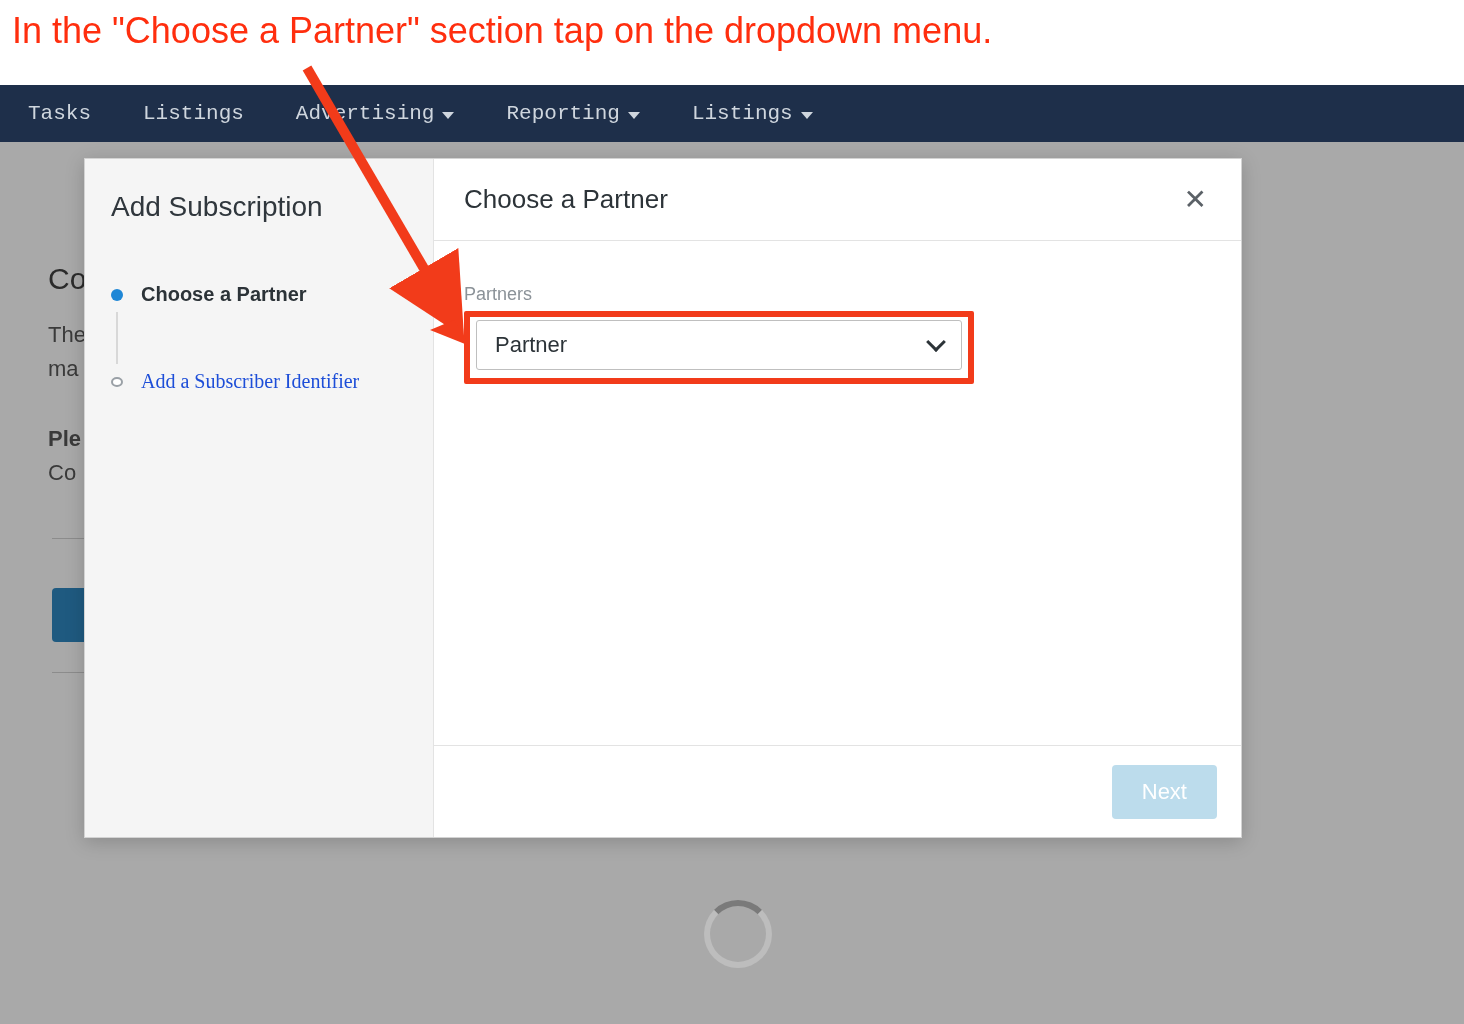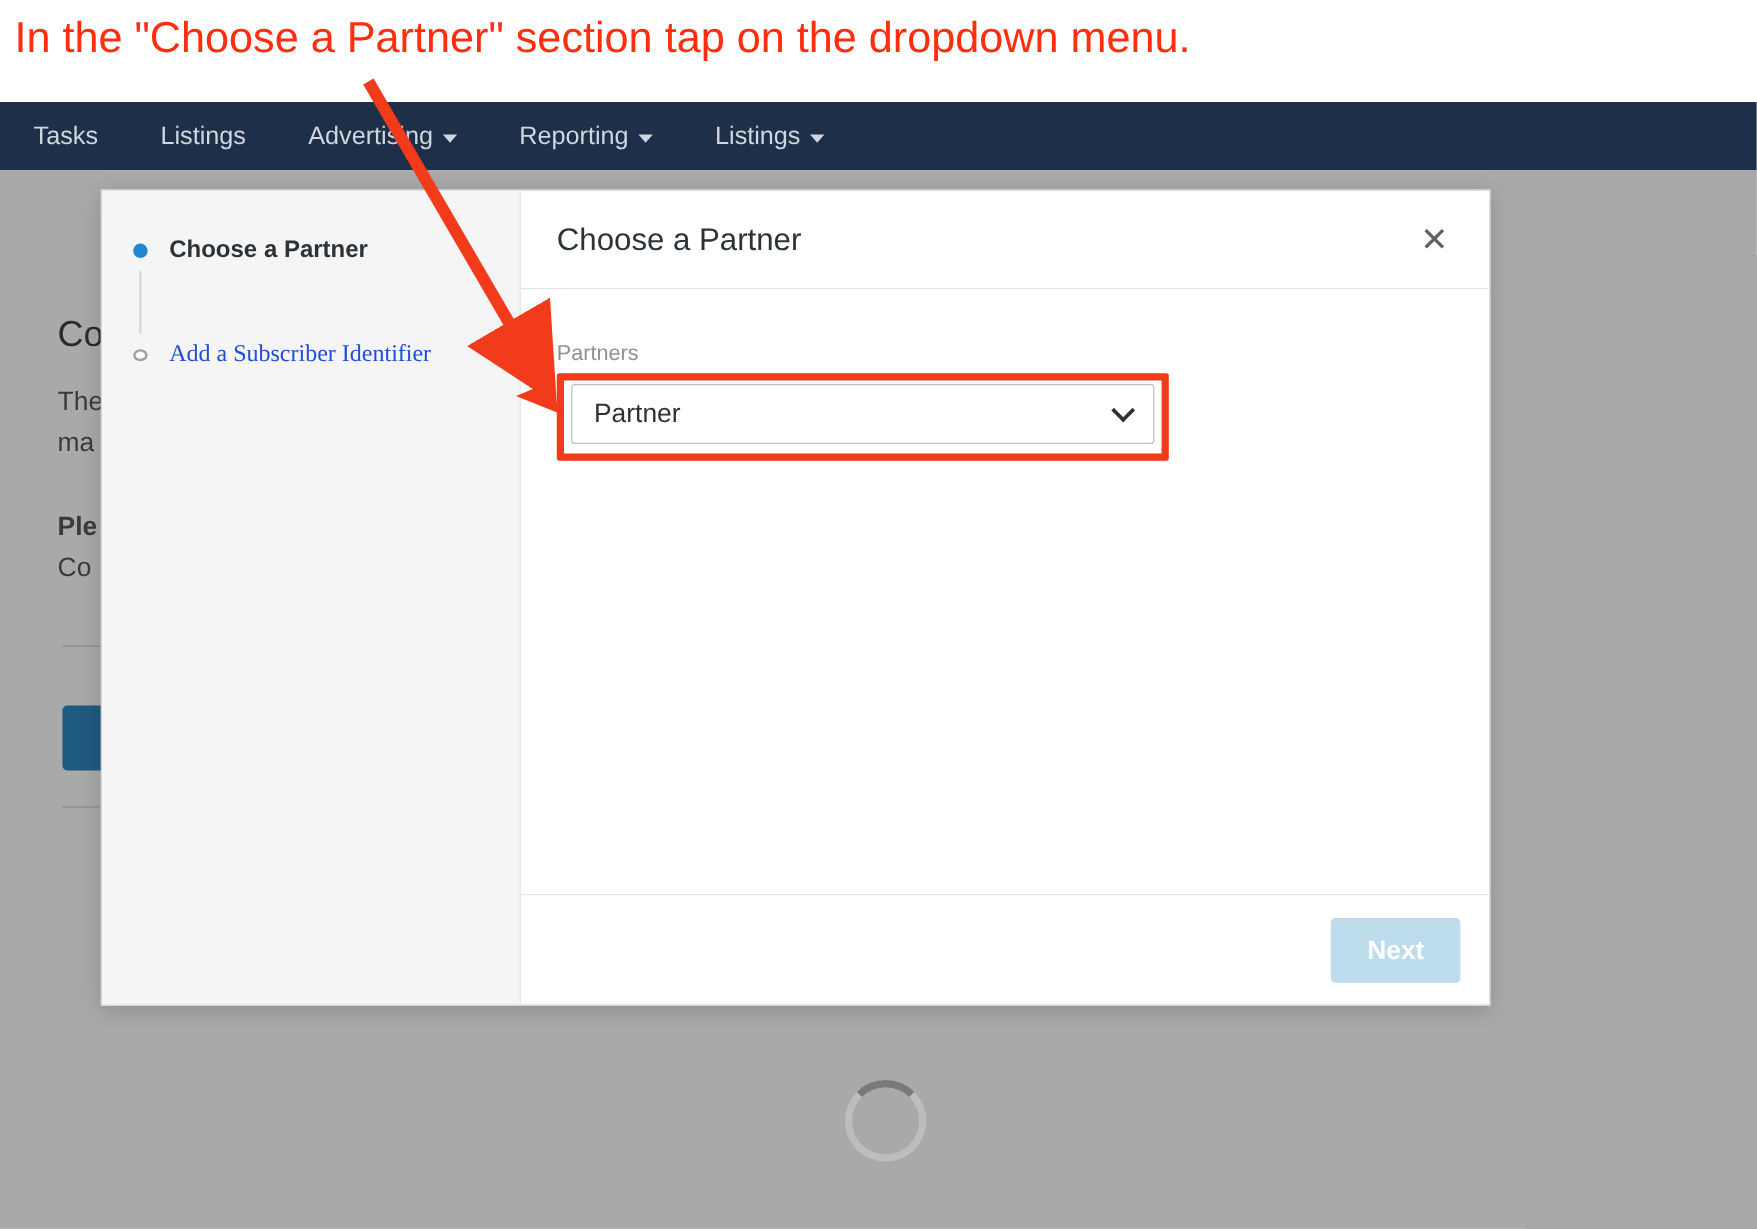--- a/index.html
+++ b/index.html
@@ -31,6 +31,7 @@
     gap: 52px;
     color: #cfd6de;
     font-size: 21px;
+    font-family: Liberation Mono, monospace;
   }
   .topnav .nav-item { display: flex; align-items: center; gap: 8px; cursor: pointer; }
   .chev { width: 0; height: 0; border-left: 6px solid transparent; border-right: 6px solid transparent; border-top: 7px solid #cfd6de; margin-top: 3px; }

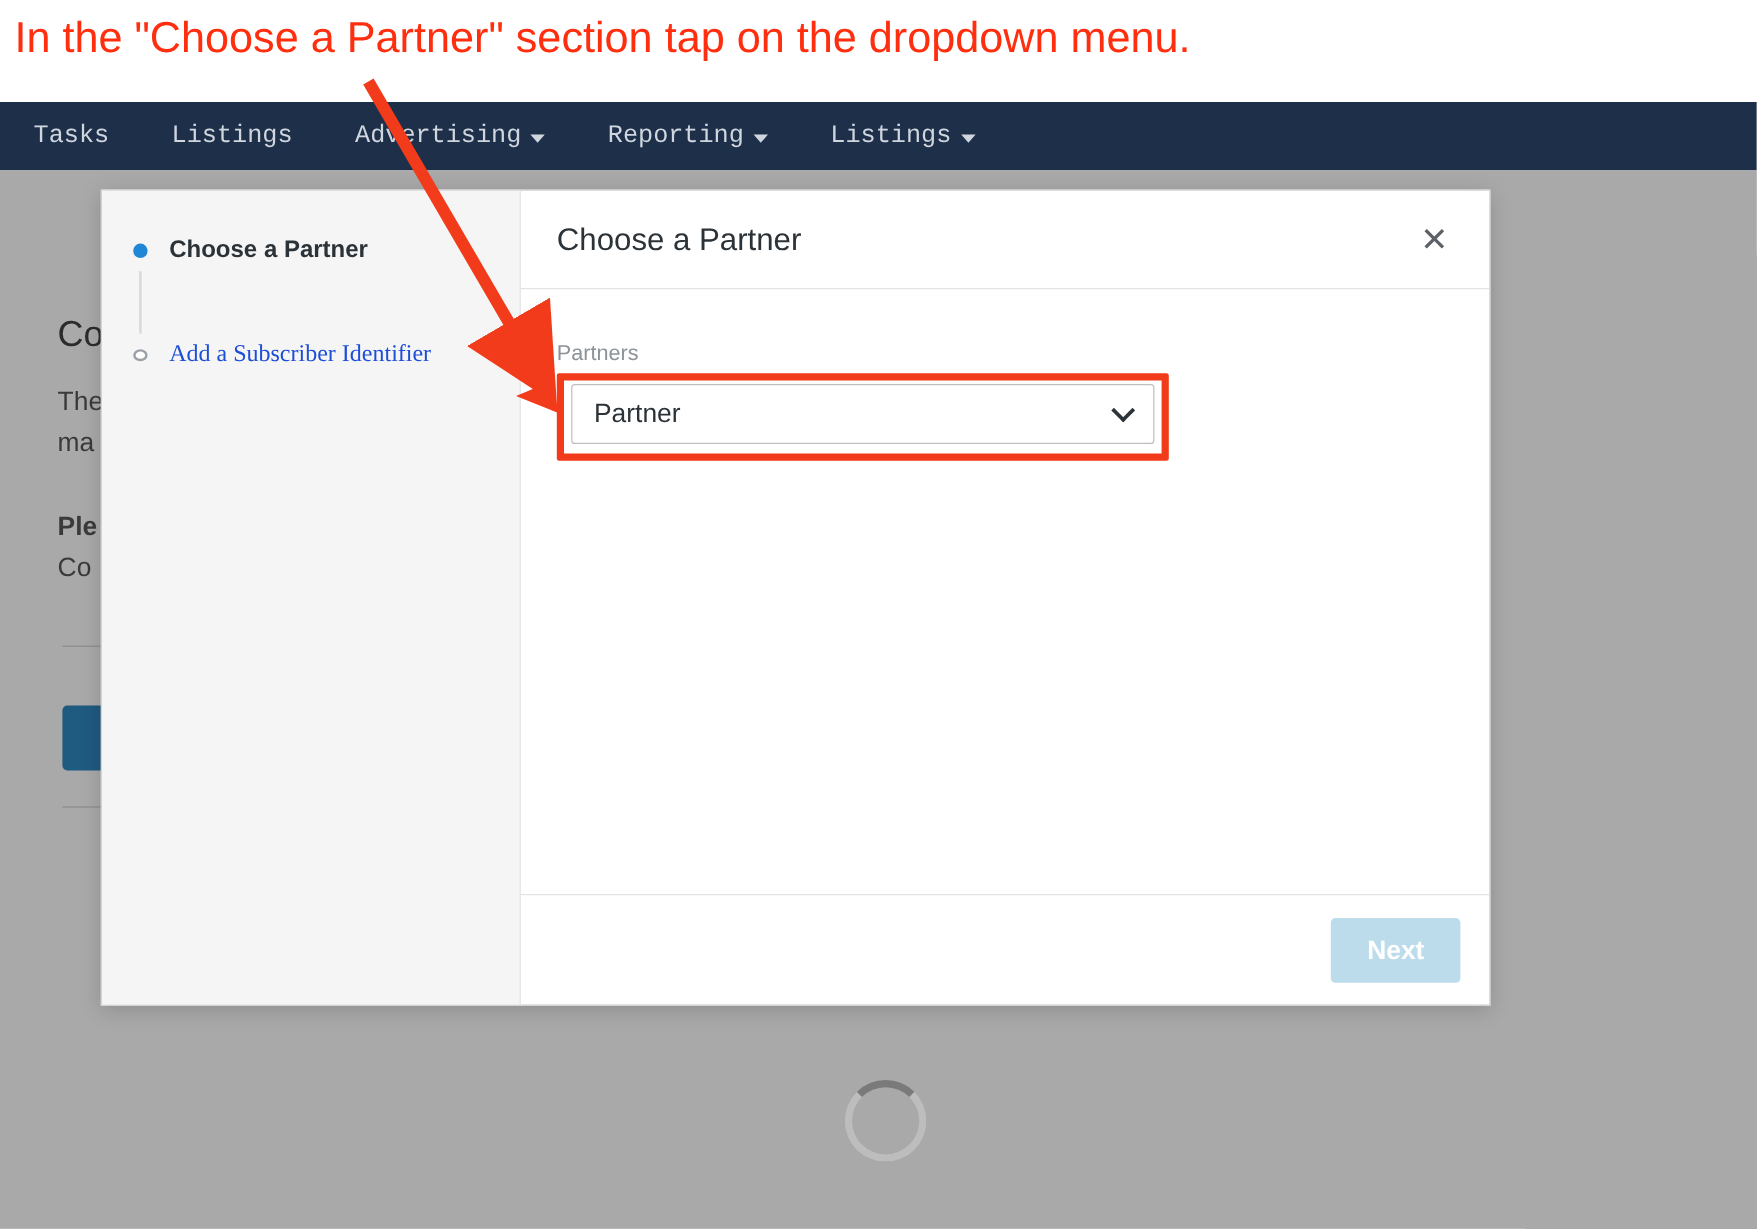--- a/index.html
+++ b/index.html
@@ -203,6 +203,7 @@
 
 <div class="modal">
   <div class="modal-sidebar">
+    <div class="modal-sidebar-title">Add Subscription</div>
     <ul class="step-list">
       <li class="step-item active">
         <span class="dot"></span>

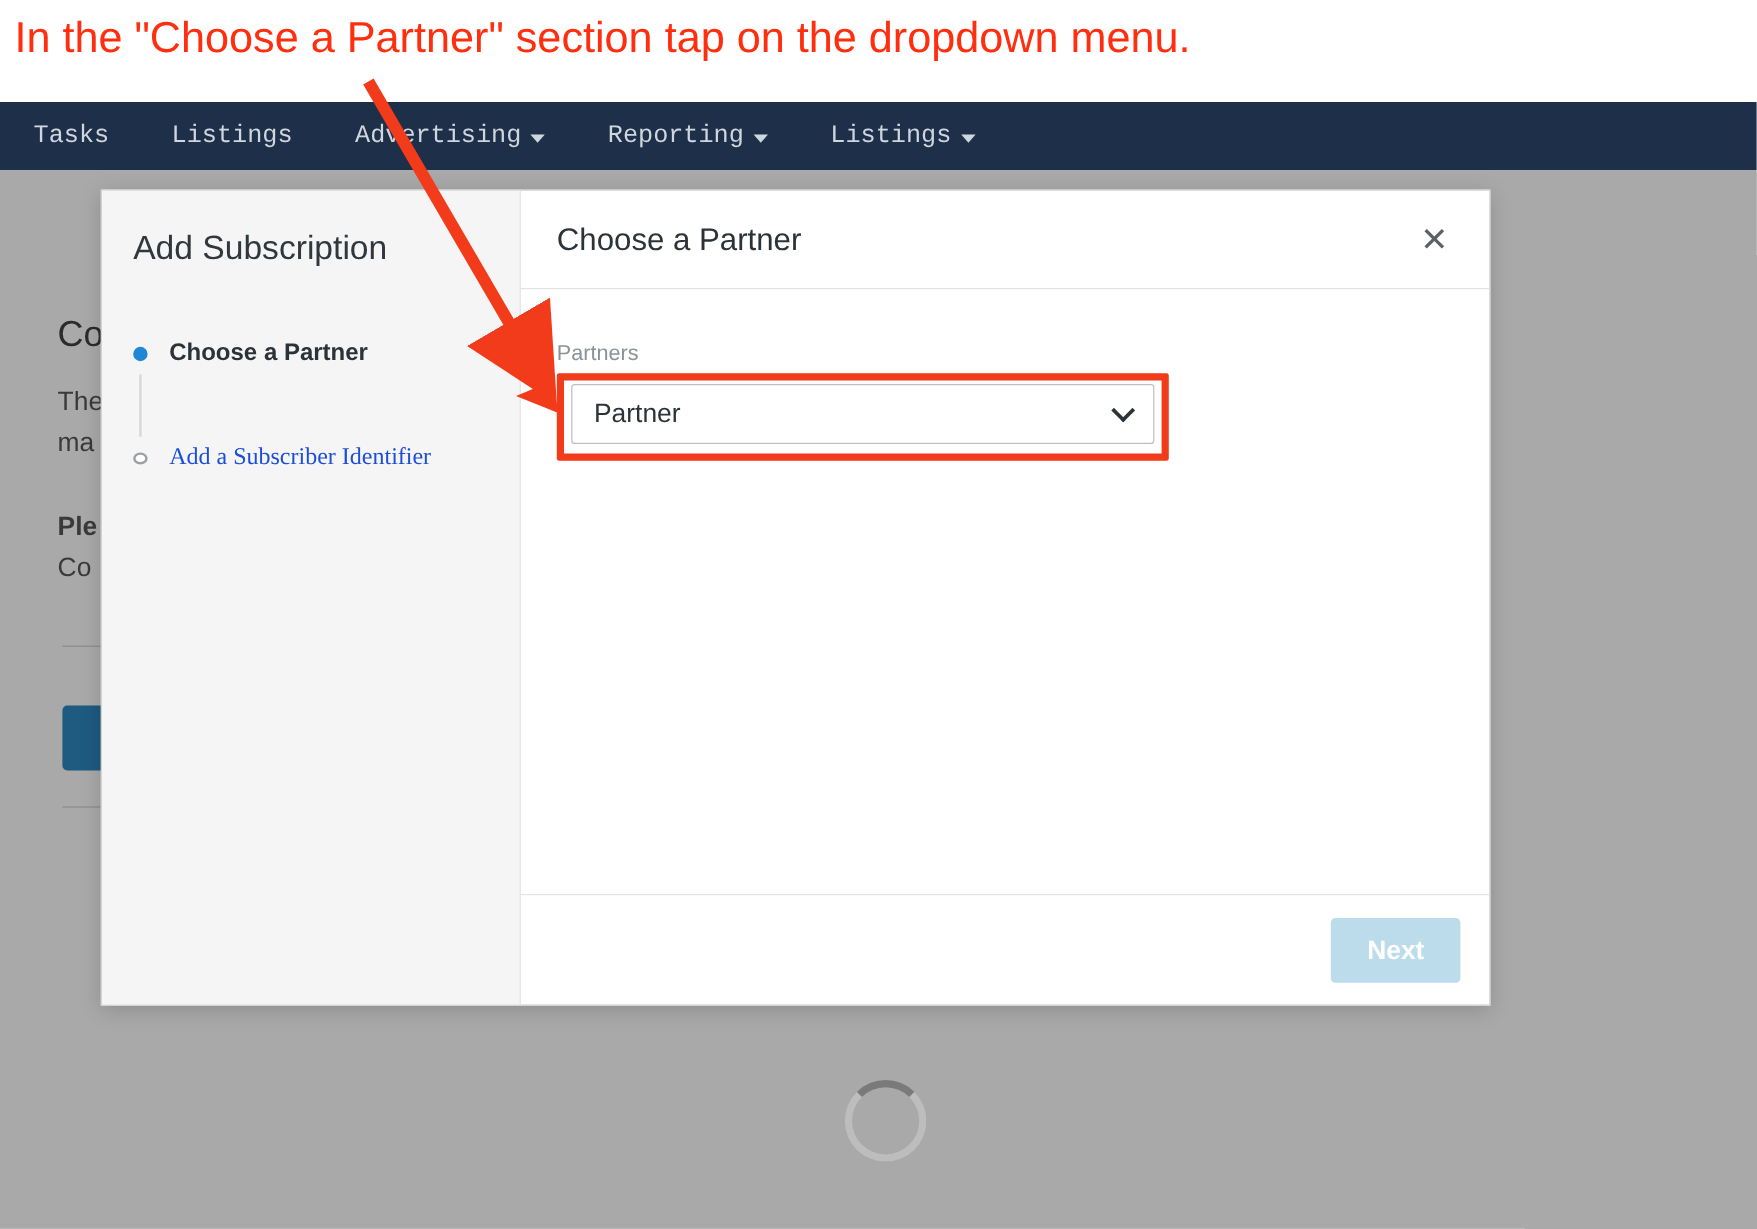--- a/index.html
+++ b/index.html
@@ -152,7 +152,7 @@
     border:none;
     border-radius:4px;
     cursor:pointer;
-    font-weight:700;
+    font-weight:400;
   }
 
   

